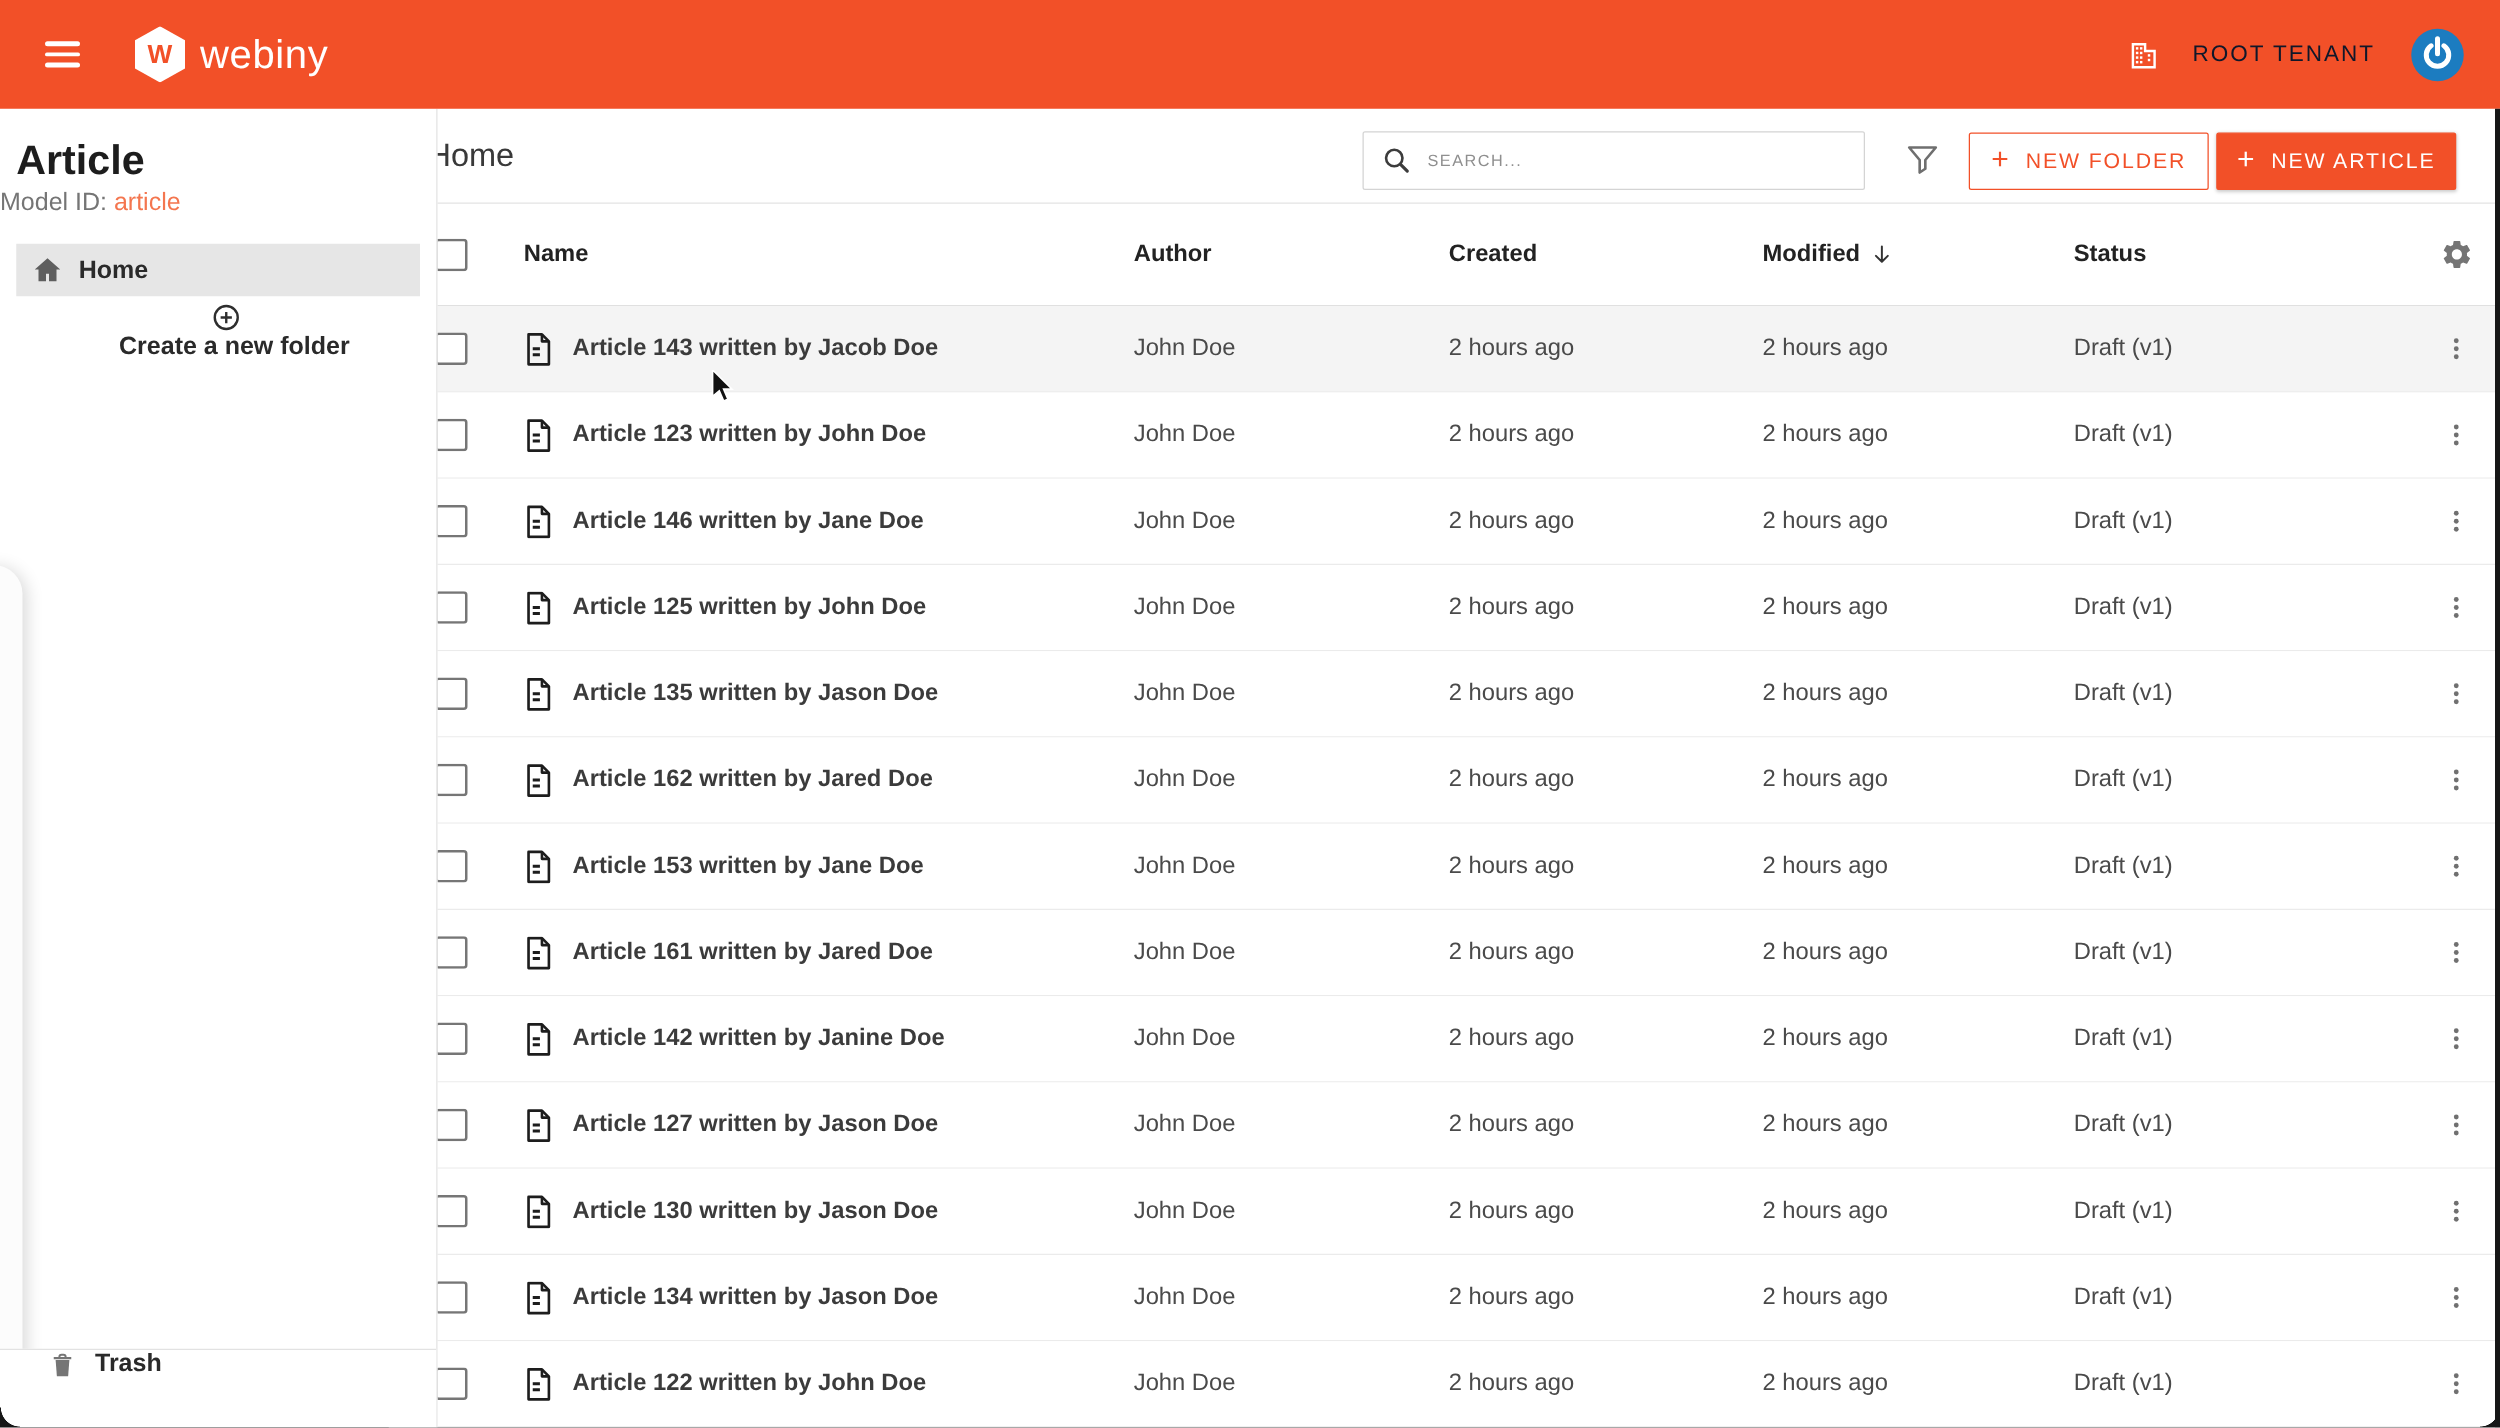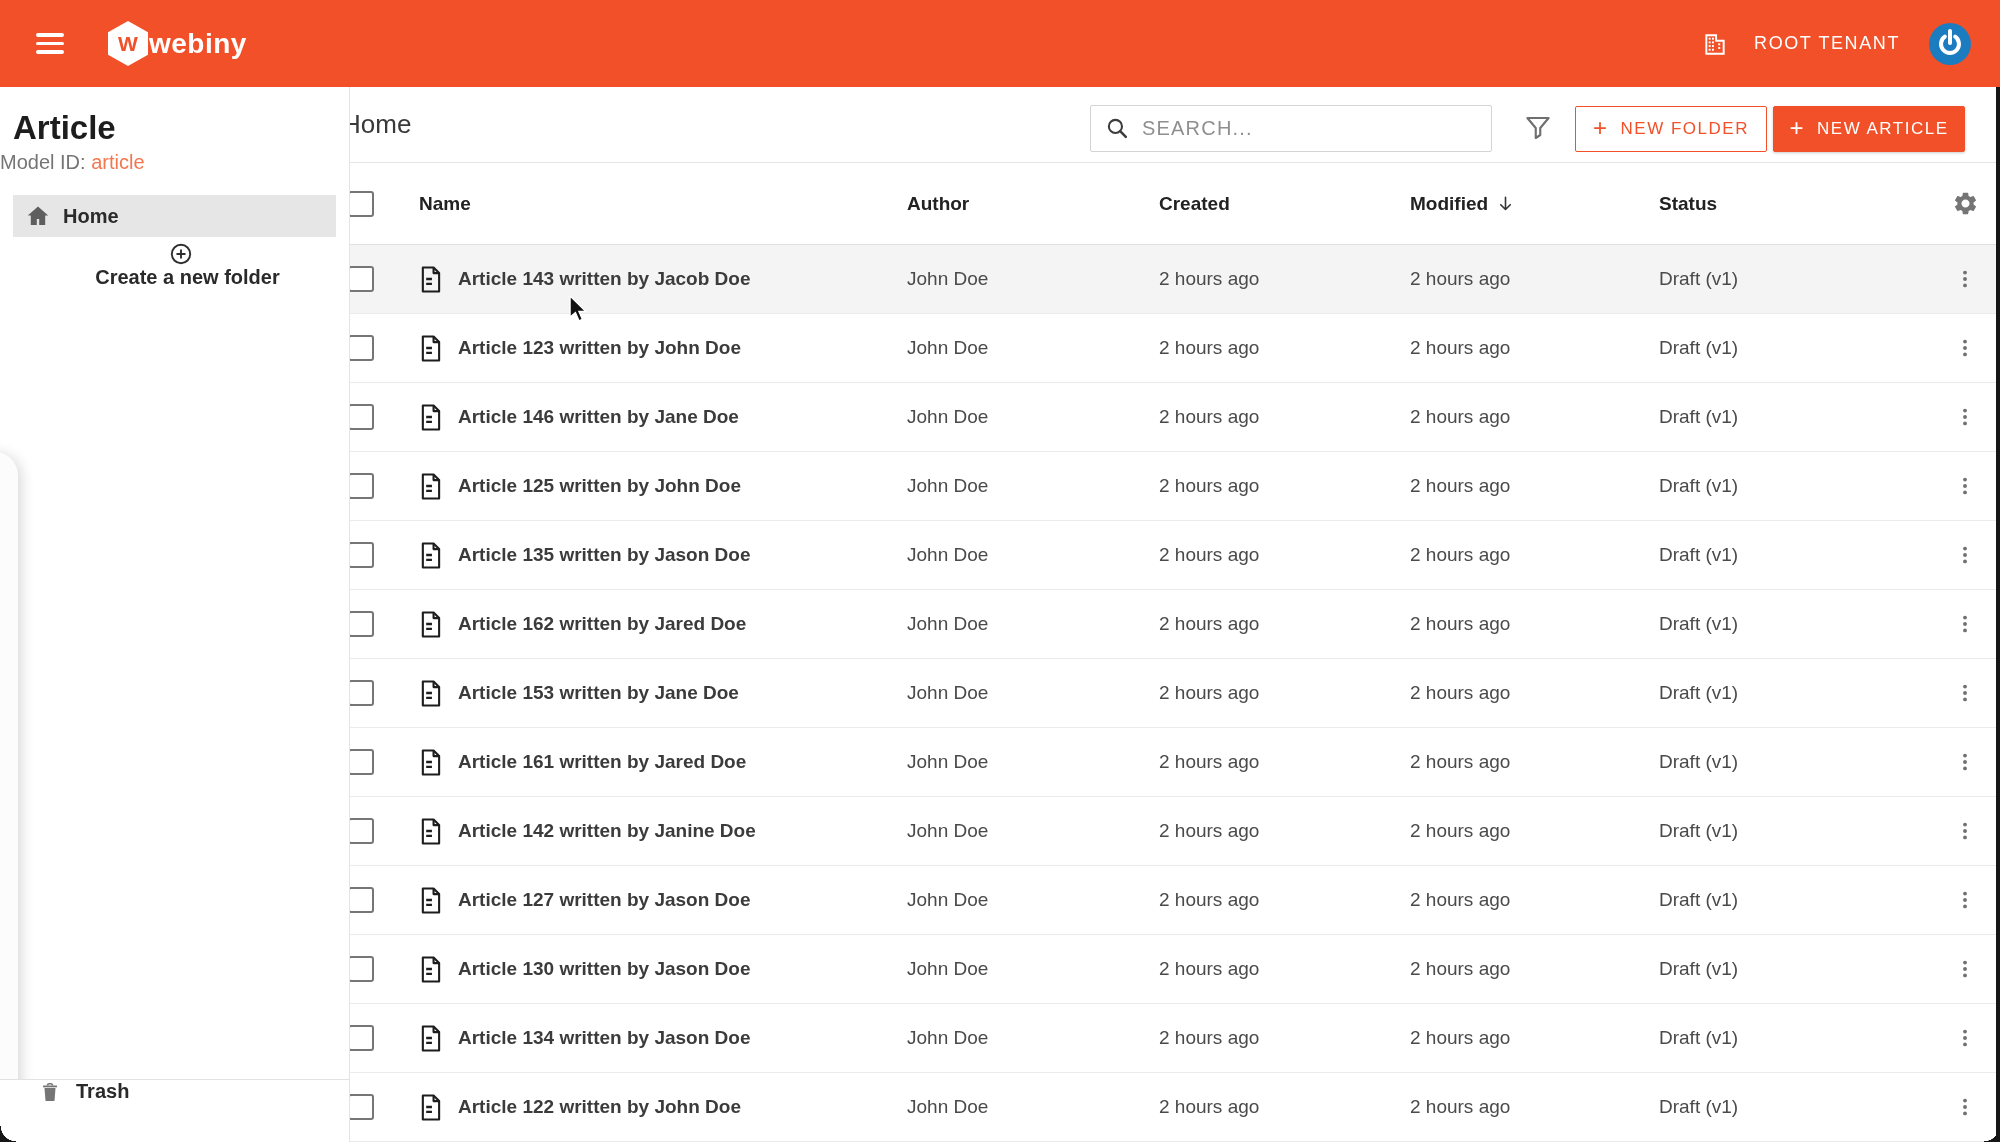--- a/index.html
+++ b/index.html
@@ -24,7 +24,7 @@
     display:flex; align-items:center; justify-content:center;
   }
   .hexagon .w { color:#f25028; font-size:21px; font-weight:bold; }
-  .brand-name { color:#fff; font-size:28px; font-weight:bold; margin-left:1px; letter-spacing:0.5px; }
+  .brand-name { color:#fff; font-size:32px; font-weight:normal; margin-left:12px; letter-spacing:0.5px; }
   .topbar-right { margin-left:auto; display:flex; align-items:center; margin-right:28px; }
   .tenant { display:flex; align-items:center; cursor:pointer; }
   .tenant-label { color:#ffffff; font-size:18px; letter-spacing:1.6px; margin-left:26px; font-weight:500; }

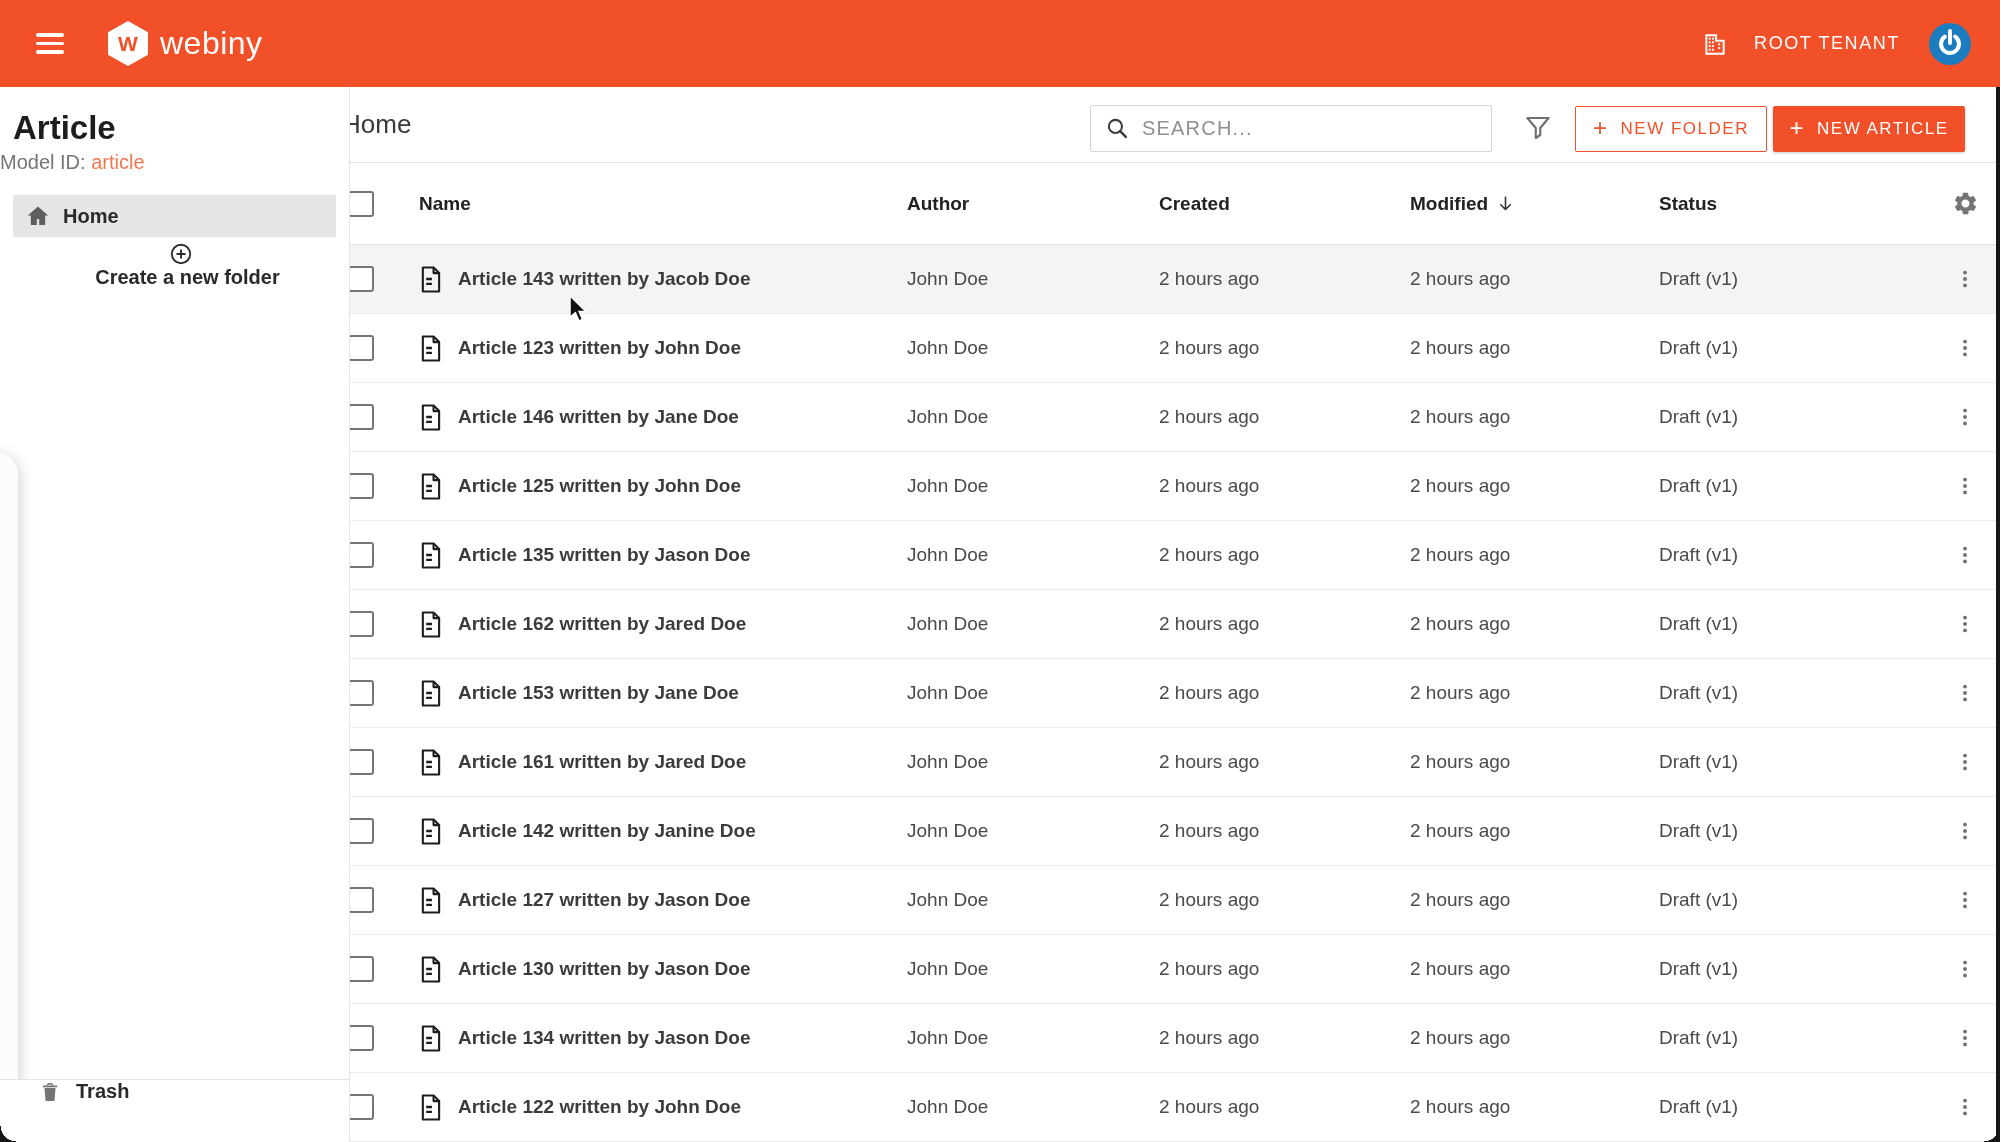--- a/index.html
+++ b/index.html
@@ -27,7 +27,7 @@
   .brand-name { color:#fff; font-size:32px; font-weight:normal; margin-left:12px; letter-spacing:0.5px; }
   .topbar-right { margin-left:auto; display:flex; align-items:center; margin-right:28px; }
   .tenant { display:flex; align-items:center; cursor:pointer; }
-  .tenant-label { color:#ffffff; font-size:18px; letter-spacing:1.6px; margin-left:26px; font-weight:500; }
+  .tenant-label { color:#0f172a; font-size:18px; letter-spacing:1.6px; margin-left:26px; font-weight:500; }
   .avatar { width:44px; height:44px; margin-left:28px; border-radius:50%; cursor:pointer; }
 
   

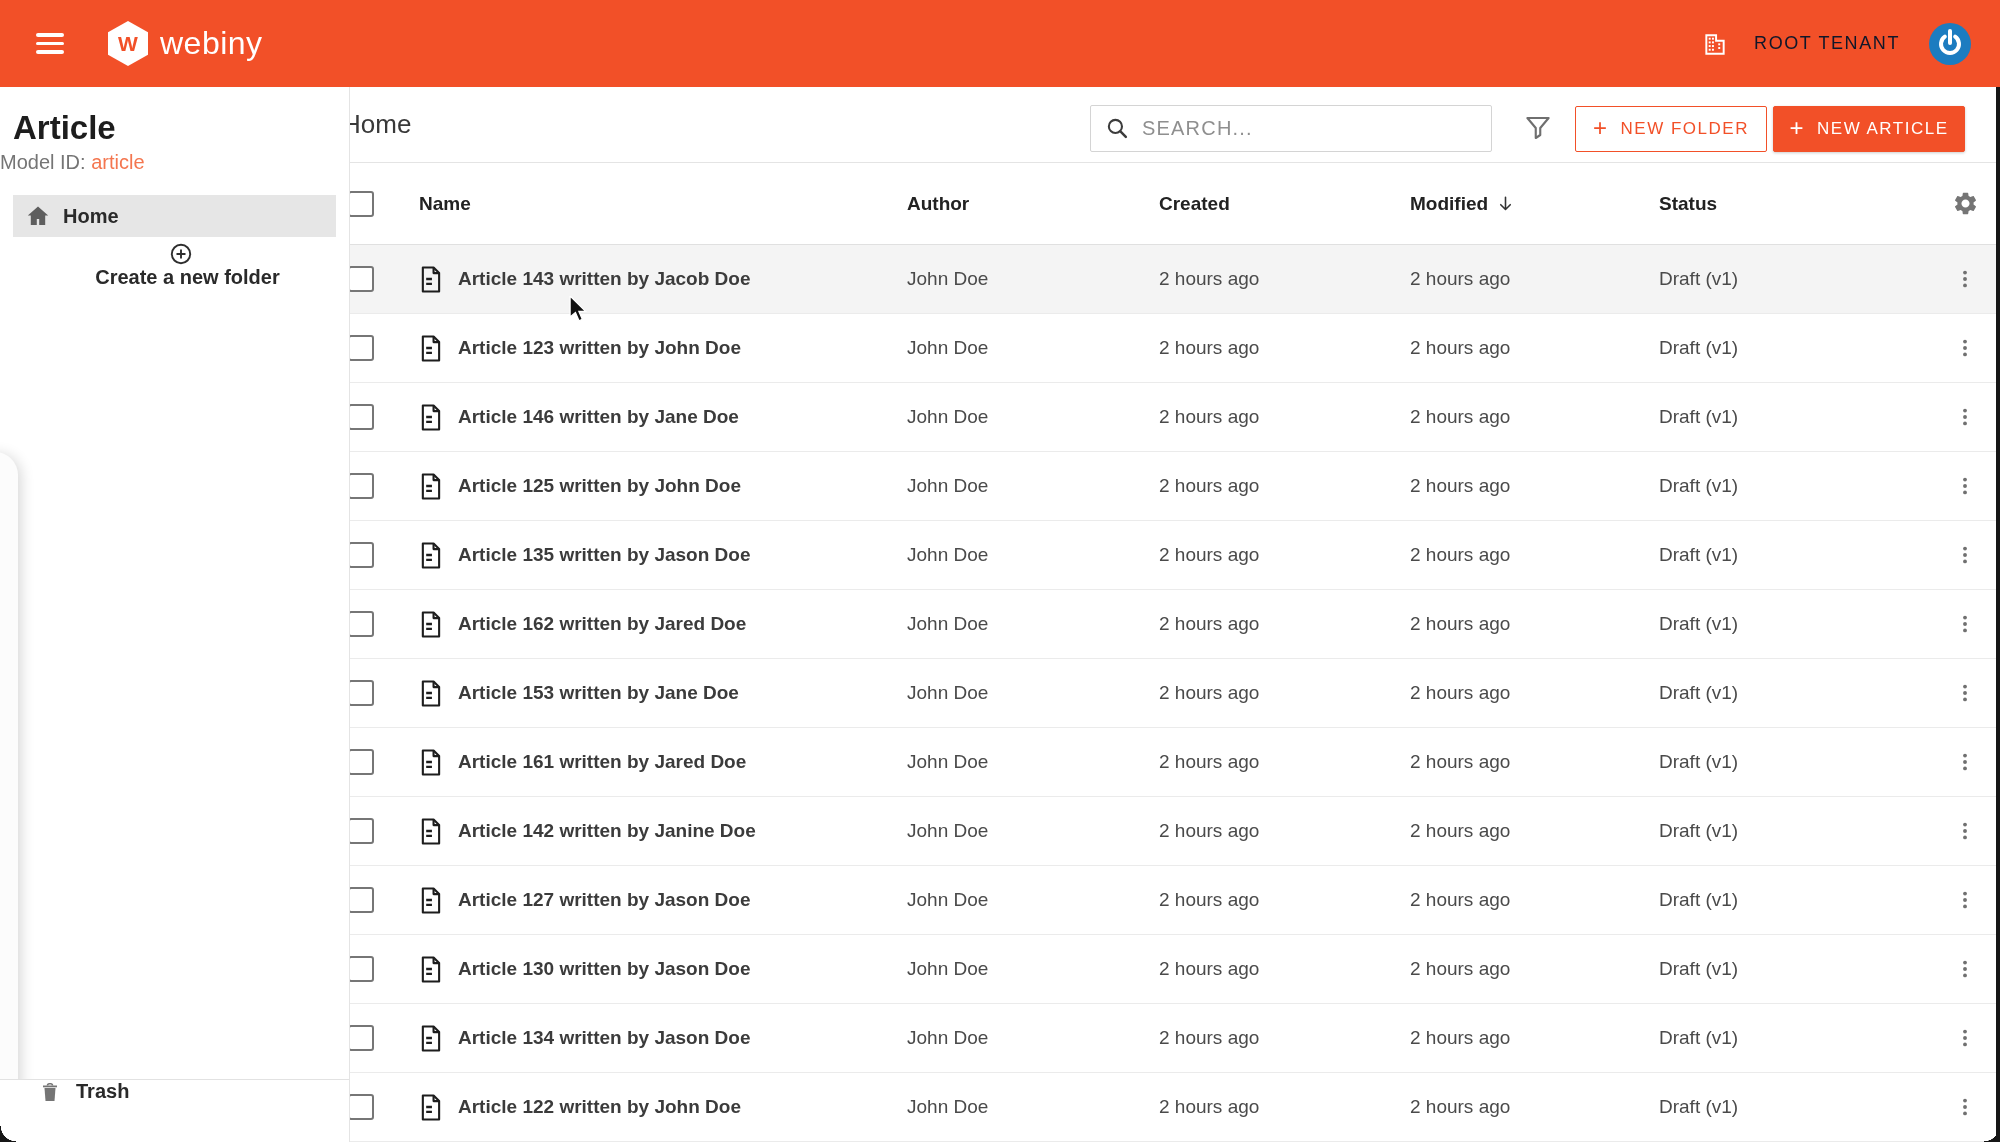--- a/index.html
+++ b/index.html
@@ -68,7 +68,7 @@
     display:flex; align-items:center;
   }
   .searchbox input {
-    border:none; outline:none; flex:1; height:100%; font-size:20px; letter-spacing:1.2px;
+    border:none; outline:none; flex:1; height:100%; font-size:13px; letter-spacing:1.2px;
     color:#0f172a; font-family:inherit; background:transparent;
   }
   .searchbox input::placeholder { color:#8f8f8f; opacity:1; }

